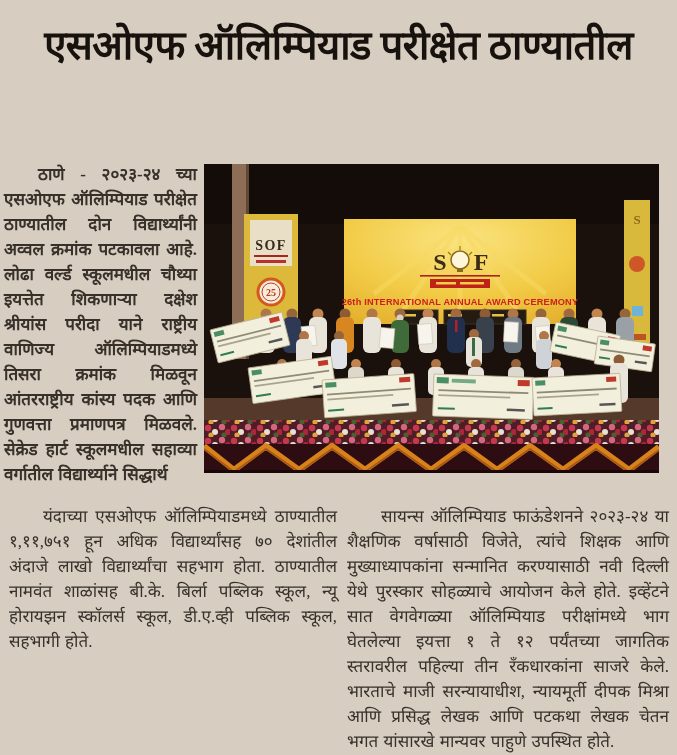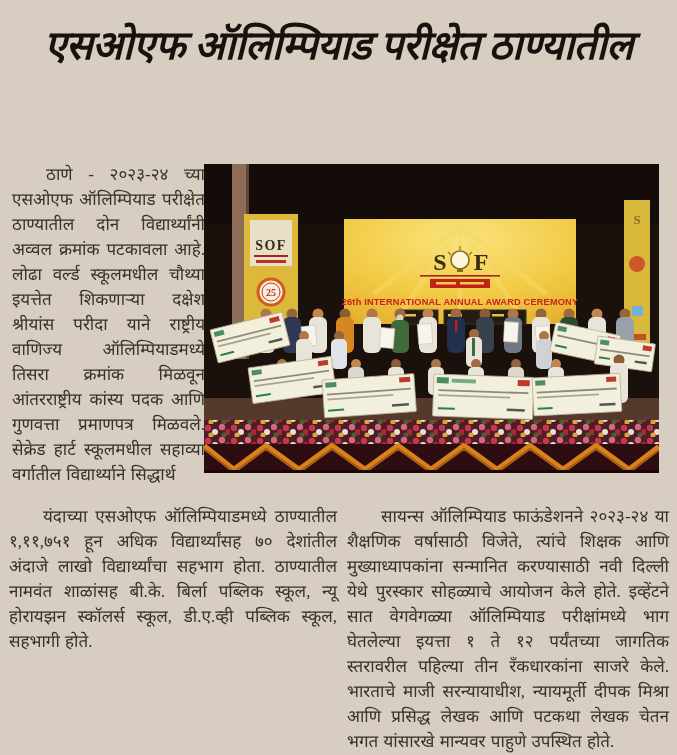--- a/index.html
+++ b/index.html
@@ -16,7 +16,7 @@
     font-size:40px;line-height:64px;font-weight:bold;
     color:#17120d;letter-spacing:-0.5px;
   }
-  .headline span{display:block;font-style:italic;}
+  .headline span{display:block;}
   .bodytext{
     font-size:17px;line-height:25px;
     text-align:justify;color:#37312a;

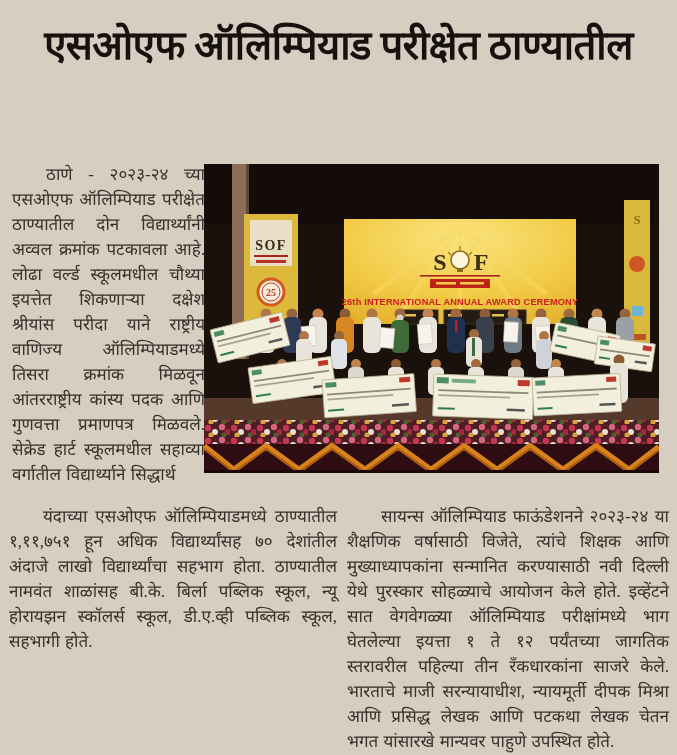--- a/index.html
+++ b/index.html
@@ -23,7 +23,7 @@
     word-spacing:1px;
   }
   .indent{text-indent:34px;}
-  .col-narrow{position:absolute;left:12px;top:162px;width:193px;}
+  .col-narrow{position:absolute;left:4px;top:162px;width:193px;font-weight:bold;}
   .photo{
     position:absolute;left:204px;top:164px;width:455px;height:309px;
     background:#1b110c;

